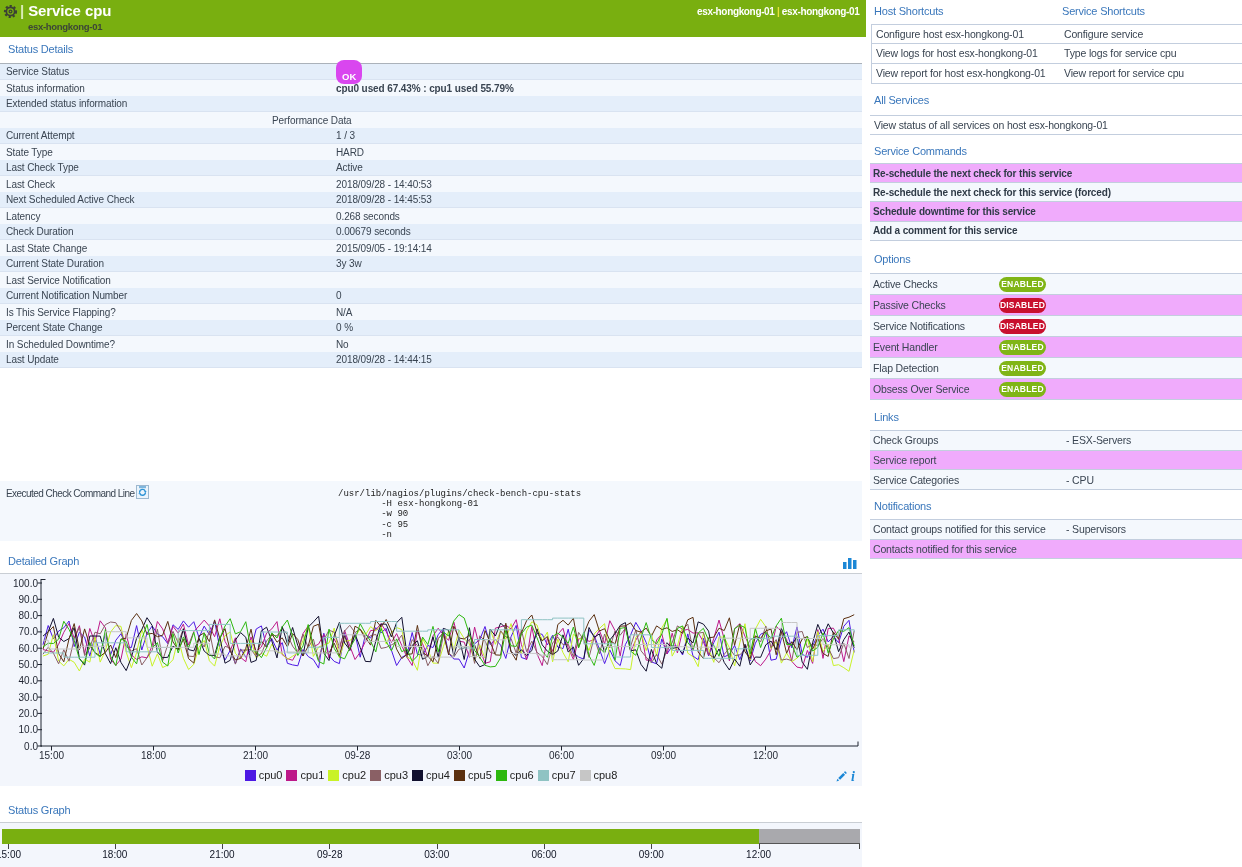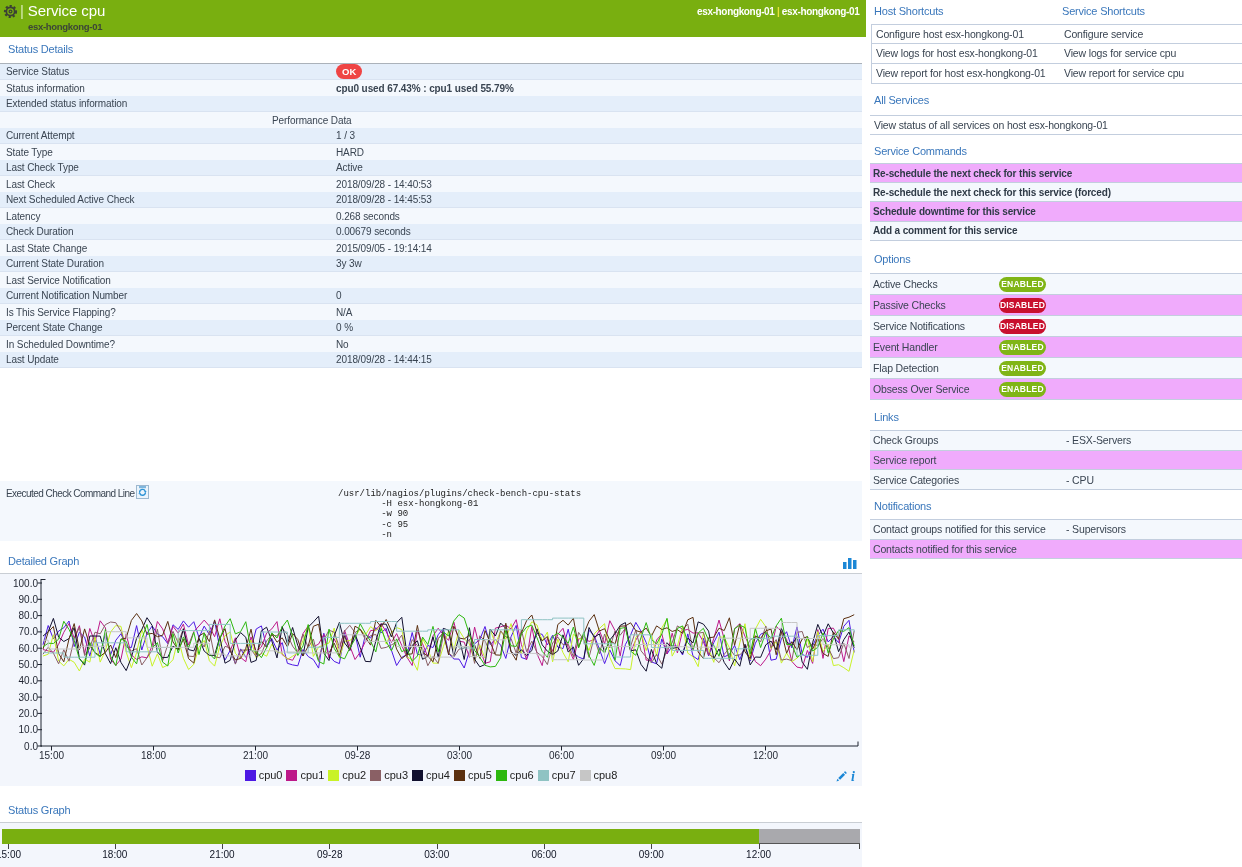--- a/index.html
+++ b/index.html
@@ -5,7 +5,7 @@
 body { width:1242px; height:867px; background:#fff; font-family:"Liberation Sans",sans-serif; font-size:10px; color:#3a4552; position:relative; overflow:hidden; }
 .abs { position:absolute; }
 .topbar { left:0; top:0; width:866px; height:37px; background:#79af10; }
-.title { left:20px; top:2px; color:#fff; font-size:15px; font-weight:normal; letter-spacing:-0.1px; }
+.title { left:20px; top:2px; color:#fff; font-size:15px; font-weight:bold; letter-spacing:-0.1px; }
 .subtitle { left:28px; top:21px; color:#3c4537; font-size:9.5px; font-weight:bold; letter-spacing:-0.3px; }
 .tright { left:697px; top:6px; color:#fff; font-size:10px; font-weight:bold; letter-spacing:-0.35px; }
 .tright .pipe { color:#e8e23a; }

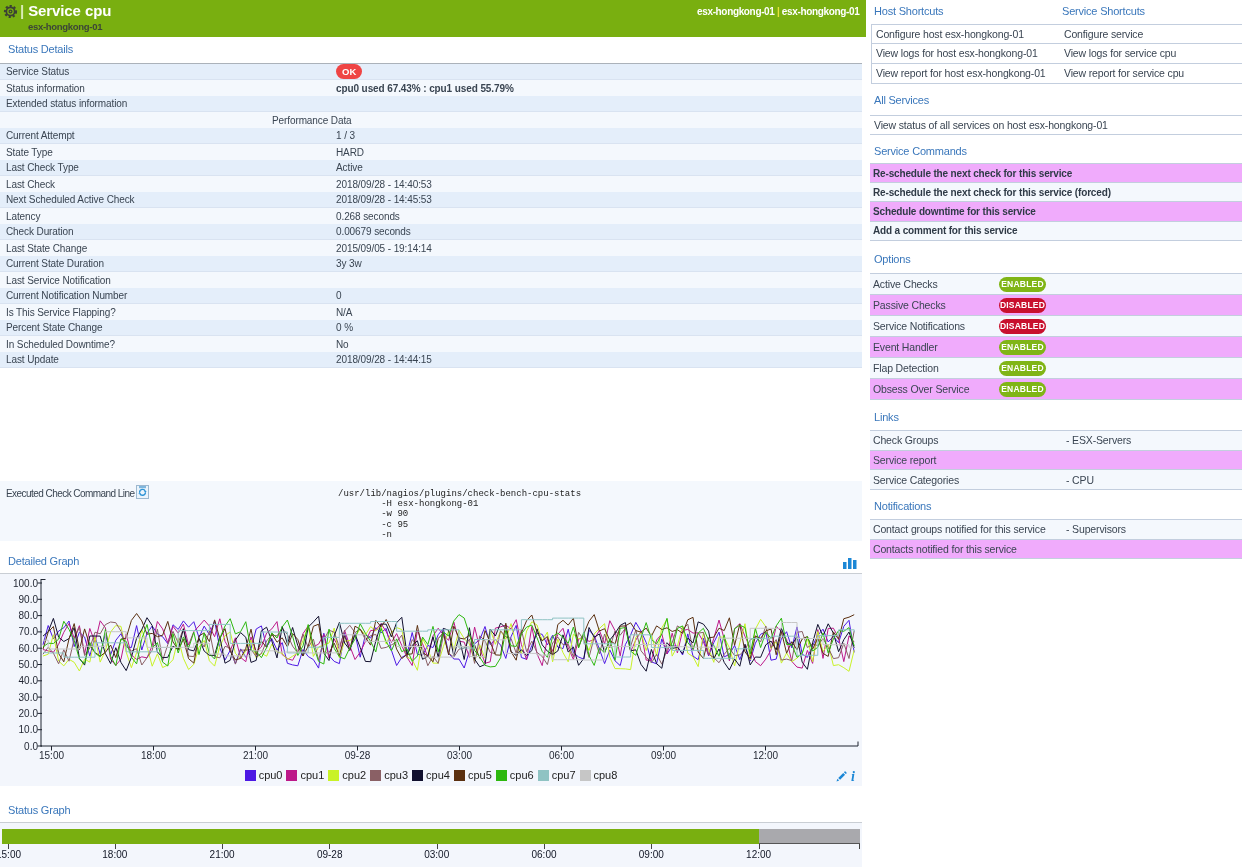--- a/index.html
+++ b/index.html
@@ -252,7 +252,7 @@
       </div>
     <div class="srow">
         <div class="sc1">View logs for host esx-hongkong-01</div>
-        <div>View logs for service cpu</div>
+        <div>Type logs for service cpu</div>
       </div>
     <div class="srow">
         <div class="sc1">View report for host esx-hongkong-01</div>

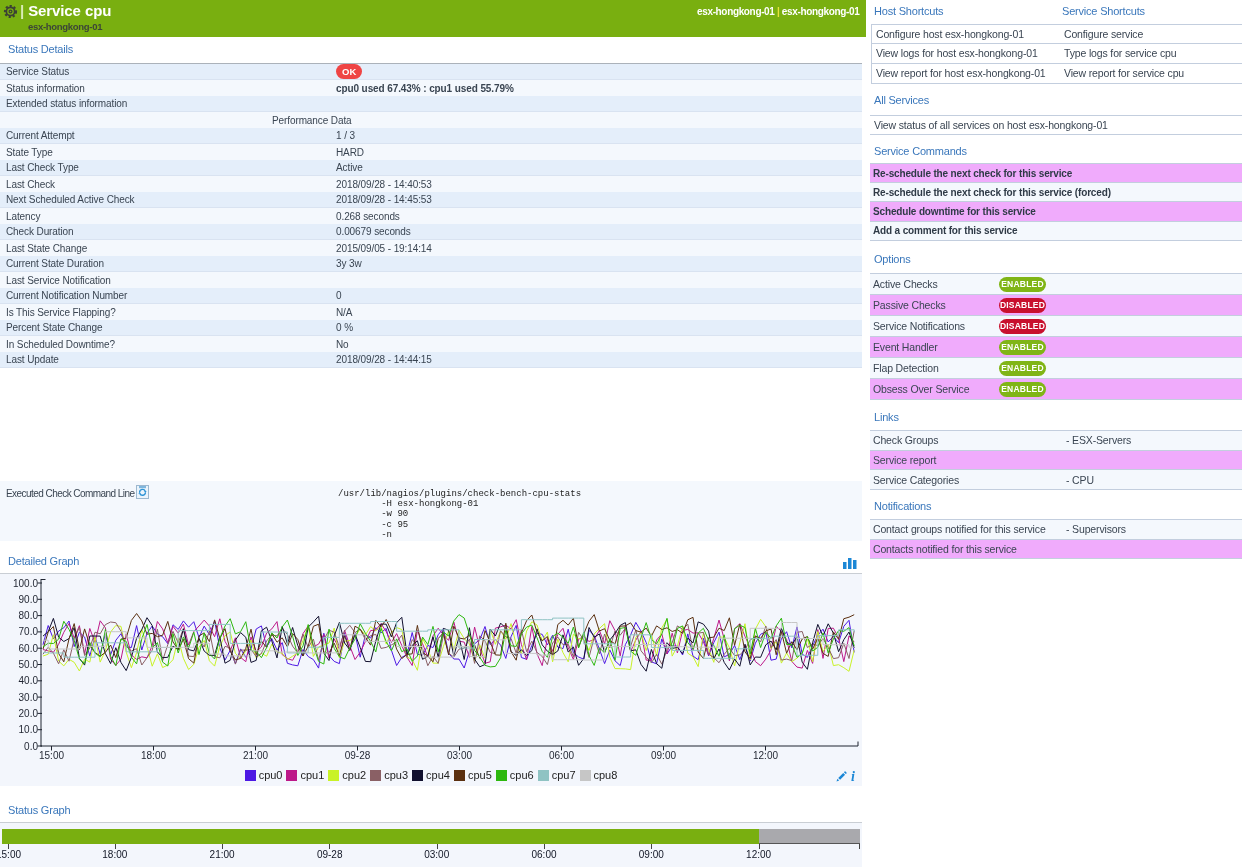--- a/index.html
+++ b/index.html
@@ -18,7 +18,7 @@
 .tval { flex:1; padding-left:6px; }
 .bold { font-weight:bold; }
 .mono { font-family:"Liberation Mono",monospace; font-size:9px; color:#222; letter-spacing:0; }
-.okbadge { display:inline-block; background:#ef4444; color:#fff; font-size:9.5px; font-weight:bold; border-radius:8px; padding:2px 6px 2px 6px; letter-spacing:0; }
+.okbadge { display:inline-block; background:#d946ef; color:#fff; font-size:9.5px; font-weight:bold; border-radius:8px; padding:11px 6px 2px 6px; letter-spacing:0; }
 .lastrow { left:0; top:481px; width:862px; height:60px; background:#f4f8fd; }
 .cmdval { position:absolute; left:338px; top:8px; font-family:"Liberation Mono",monospace; font-size:9px; color:#222; line-height:10.2px; white-space:pre; }
 .graphsec { left:0; top:573px; width:862px; height:213px; background:#f3f6fc; border-top:1px solid #c9ced4; }

